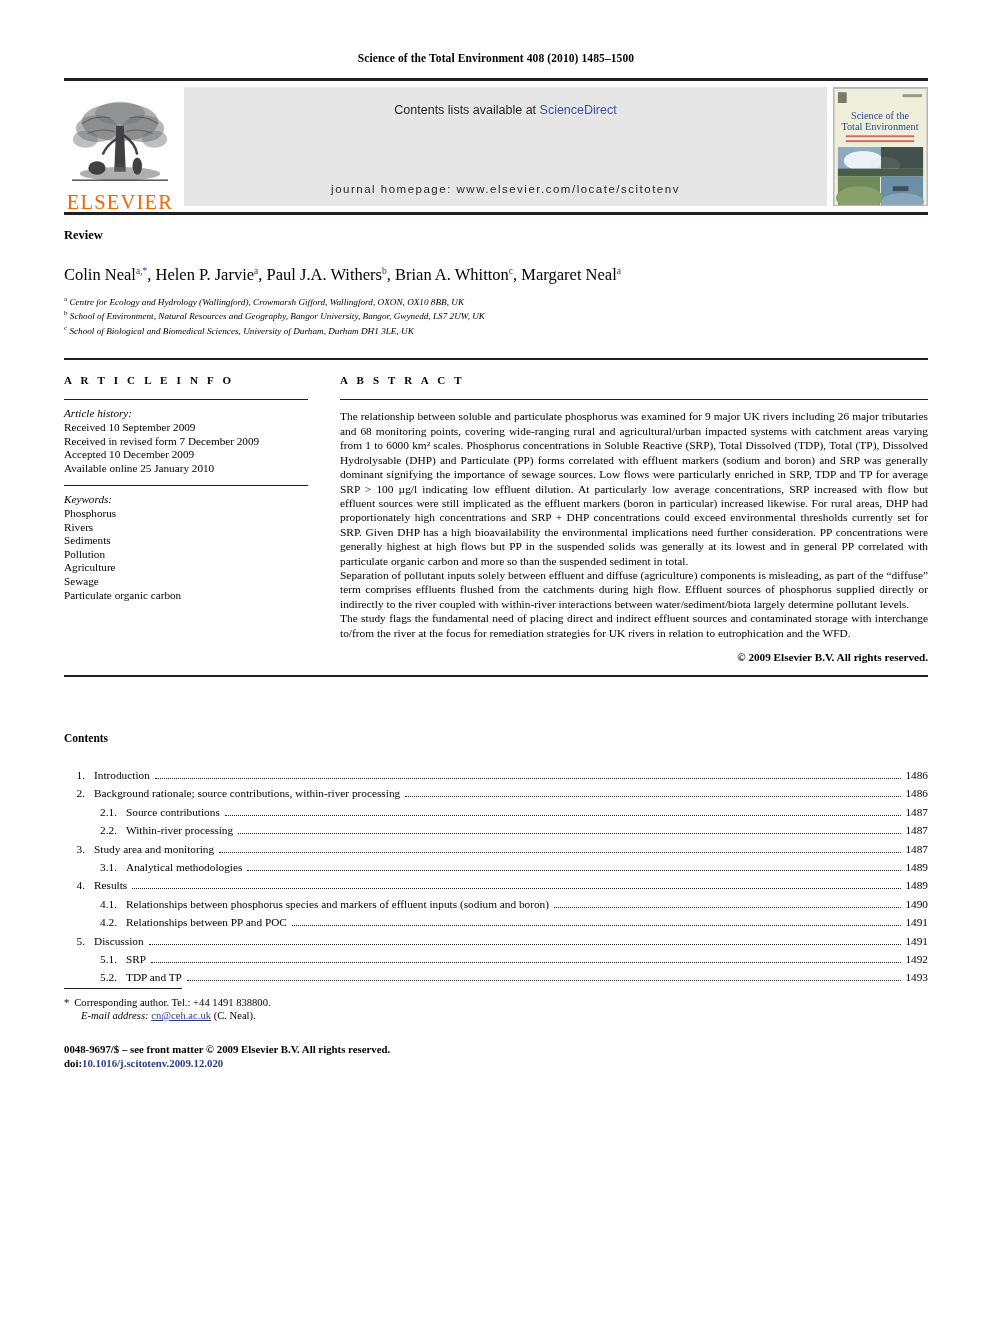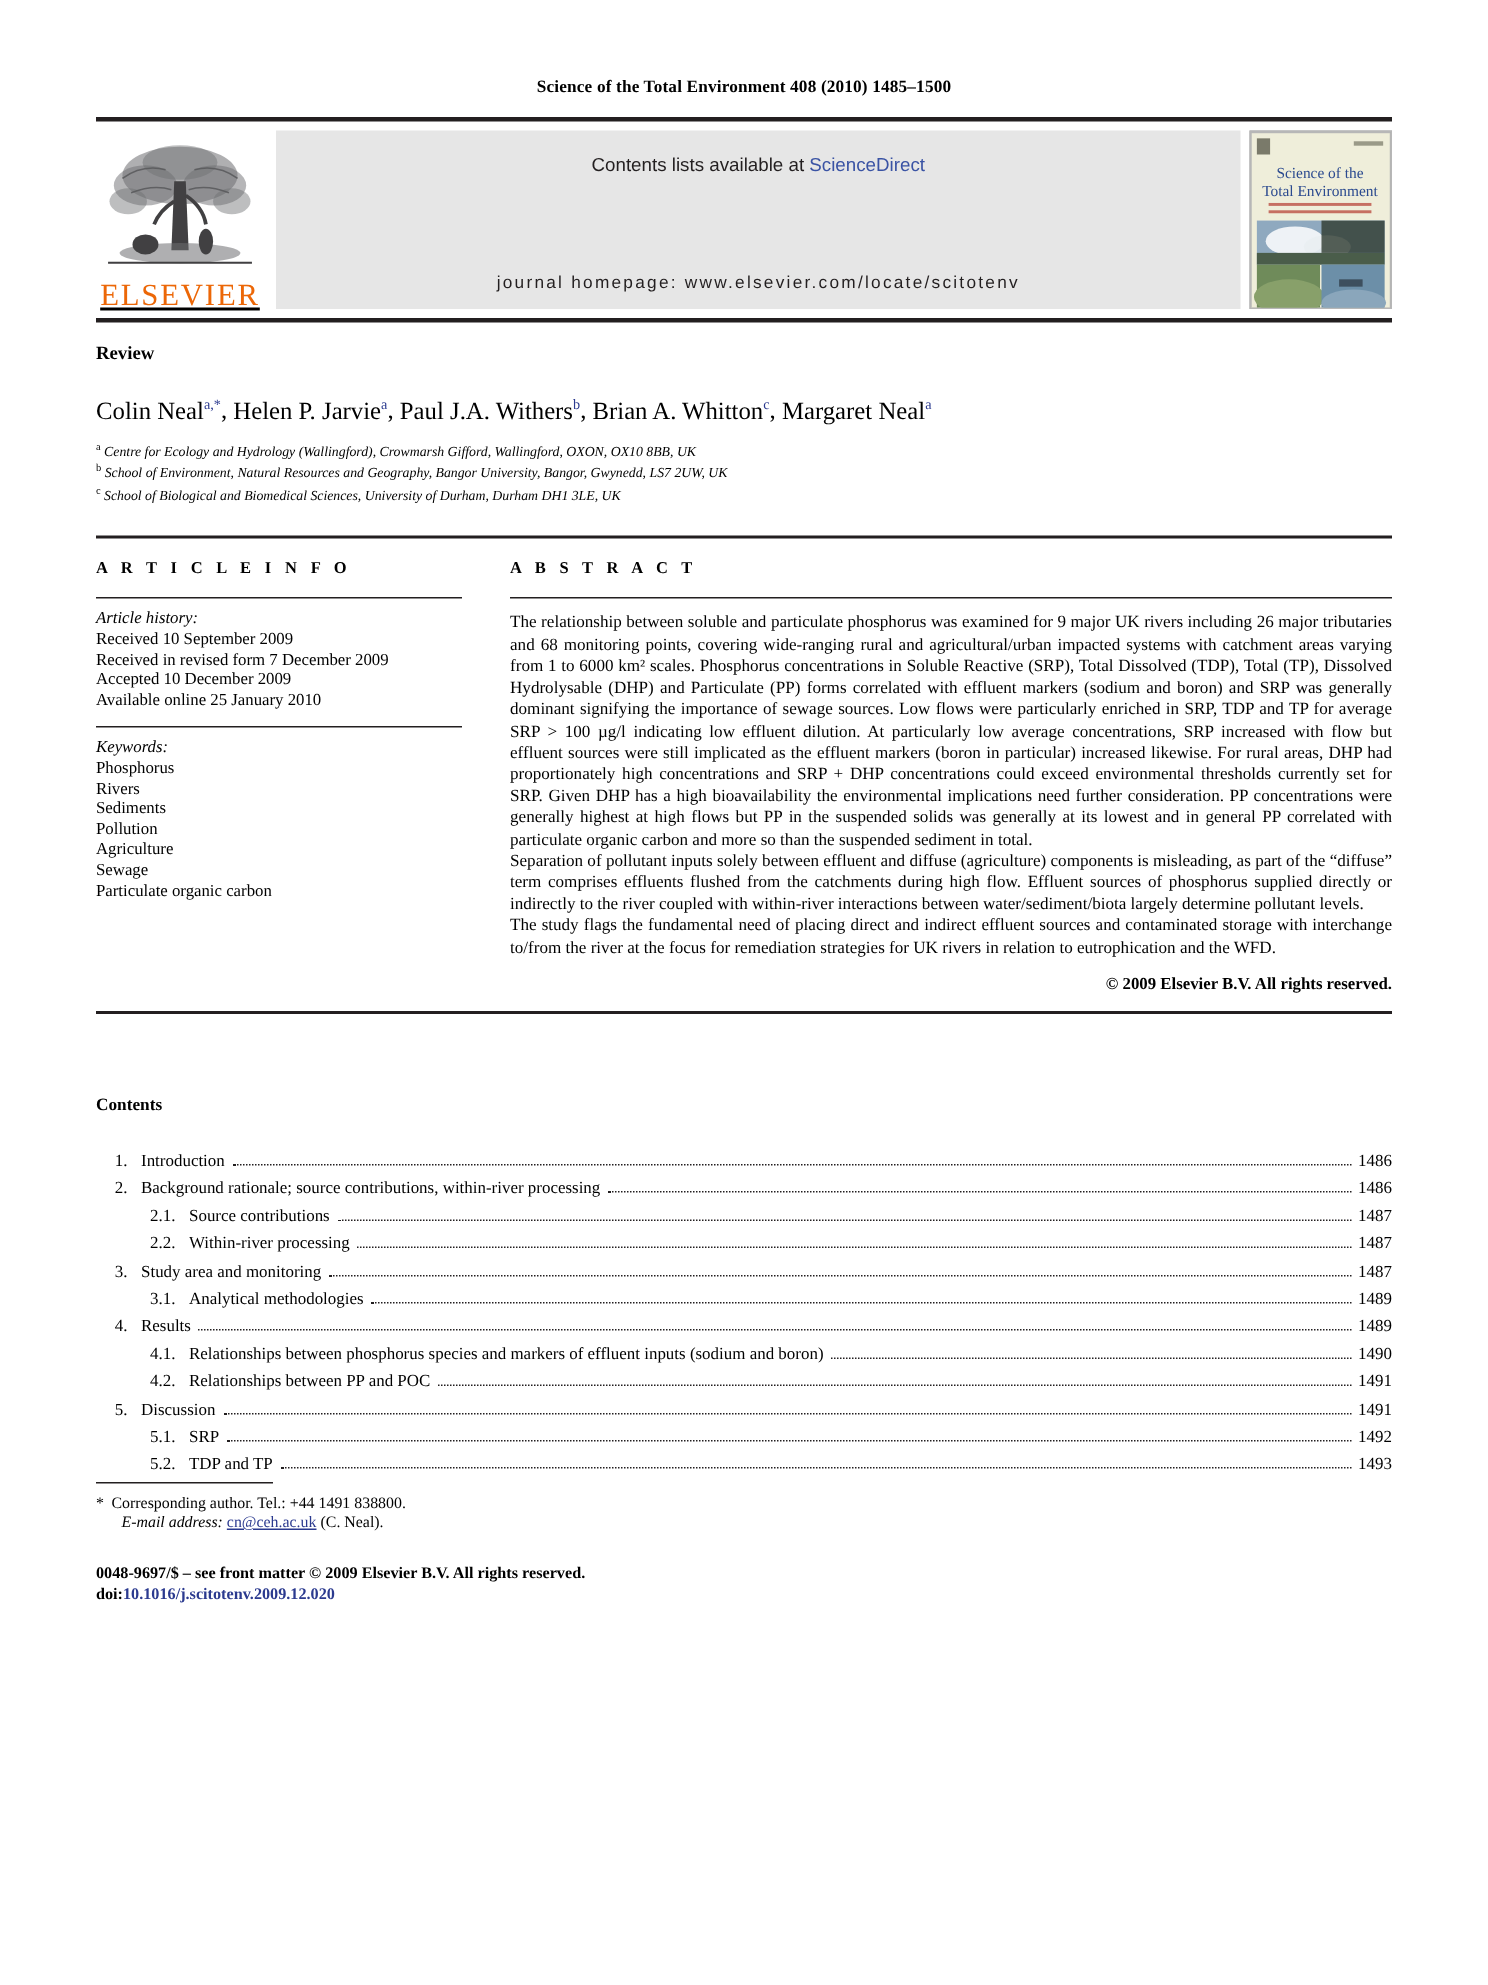--- a/index.html
+++ b/index.html
@@ -48,10 +48,9 @@
     display: flex;
     flex-direction: column;
     align-items: center;
-    justify-content: center;
+    justify-content: flex-end;
     padding-top: 6px;
     box-sizing: border-box;
-    text-decoration: underline;
   }
   .tree-box { width: 96px; height: 94px; }
   .elsevier-word {

